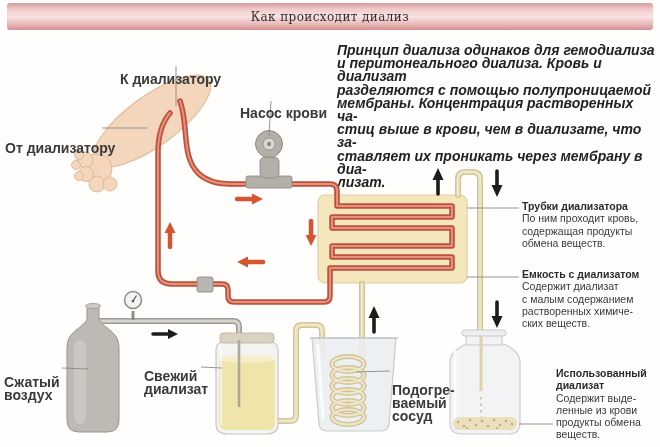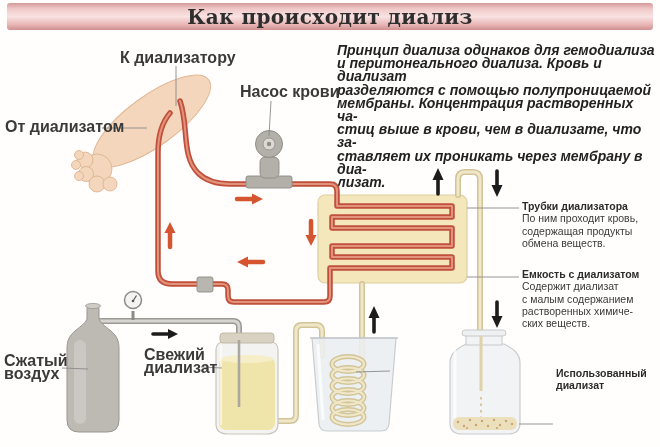--- a/index.html
+++ b/index.html
@@ -8,8 +8,8 @@
   .banner{position:absolute;left:7px;top:3px;width:646px;height:27px;border-radius:3px;
           background:linear-gradient(180deg,#d59a9a 0%,#f0c9c9 22%,#f9e2e2 50%,#eab9b9 78%,#d09090 100%);
           display:flex;align-items:center;justify-content:center;}
-  .banner h1{margin:12px;font-family:"DejaVu Serif","Liberation Serif",serif;font-size:20px;
-             font-weight:bold;color:#2e2e2e;letter-spacing:.4px;}
+  .banner h1{margin:12px;font-family:"DejaVu Serif","Liberation Serif",serif;font-size:12px;
+             font-weight:normal;color:#2e2e2e;letter-spacing:.4px;}
   .intro{position:absolute;left:337px;top:44px;width:320px;font-size:14px;line-height:13.2px;
          font-style:italic;font-weight:bold;color:#222;white-space:pre-line;}
   .lbl{position:absolute;font-size:16px;line-height:13px;font-weight:bold;color:#3a3a3a;white-space:pre-line;}

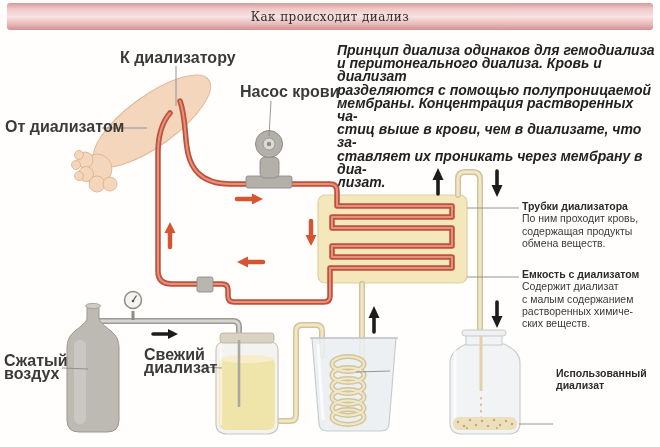--- a/index.html
+++ b/index.html
@@ -12,7 +12,7 @@
              font-weight:normal;color:#2e2e2e;letter-spacing:.4px;}
   .intro{position:absolute;left:337px;top:44px;width:320px;font-size:14px;line-height:13.2px;
          font-style:italic;font-weight:bold;color:#222;white-space:pre-line;}
-  .lbl{position:absolute;font-size:16px;line-height:13px;font-weight:bold;color:#3a3a3a;white-space:pre-line;}
+  .lbl{position:absolute;font-size:14px;line-height:13px;font-weight:bold;color:#3a3a3a;white-space:pre-line;margin-top:22px;}
   .callout{position:absolute;width:140px;font-size:10.5px;line-height:12.3px;color:#3a3a3a;}
   .callout .ct{font-weight:bold;color:#2b2b2b;white-space:pre-line;}
   .callout .cb{white-space:pre-line;}

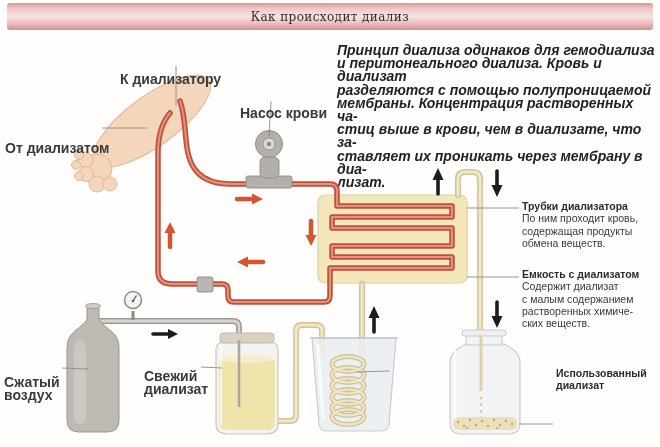--- a/index.html
+++ b/index.html
@@ -211,7 +211,7 @@
   </svg>
 
   <div class="lbl" style="left:120px;top:51px;">К диализатору</div>
-  <div class="lbl" style="left:5px;top:120px;">От диализатом</div>
+  <div class="lbl" style="left:5px;top:120px;">От диализатору</div>
   <div class="lbl" style="left:240px;top:85px;">Насос крови</div>
   <div class="lbl" style="left:4px;top:354px;">Сжатый
 воздух</div>

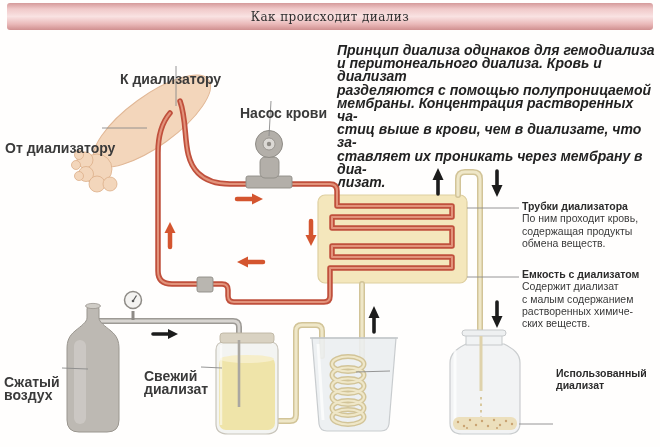--- a/index.html
+++ b/index.html
@@ -217,6 +217,9 @@
 воздух</div>
   <div class="lbl" style="left:144px;top:348px;">Свежий
 диализат</div>
+  <div class="lbl" style="left:392px;top:362px;">Подогре-
+ваемый
+сосуд</div>
 
   <div class="callout" style="left:522px;top:200px;">
     <div class="ct">Трубки диализатора</div>

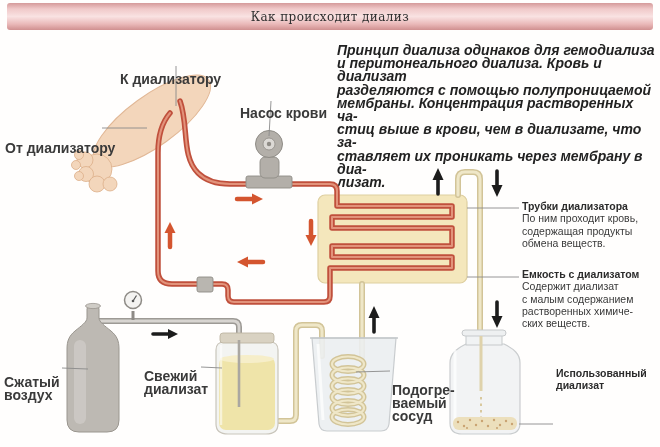--- a/index.html
+++ b/index.html
@@ -239,6 +239,10 @@
   <div class="callout" style="left:556px;top:367px;width:104px;">
     <div class="ct">Использованный
 диализат</div>
+    <div class="cb">Содержит выде-
+ленные из крови
+продукты обмена
+веществ.</div>
   </div>
 
 </div>

